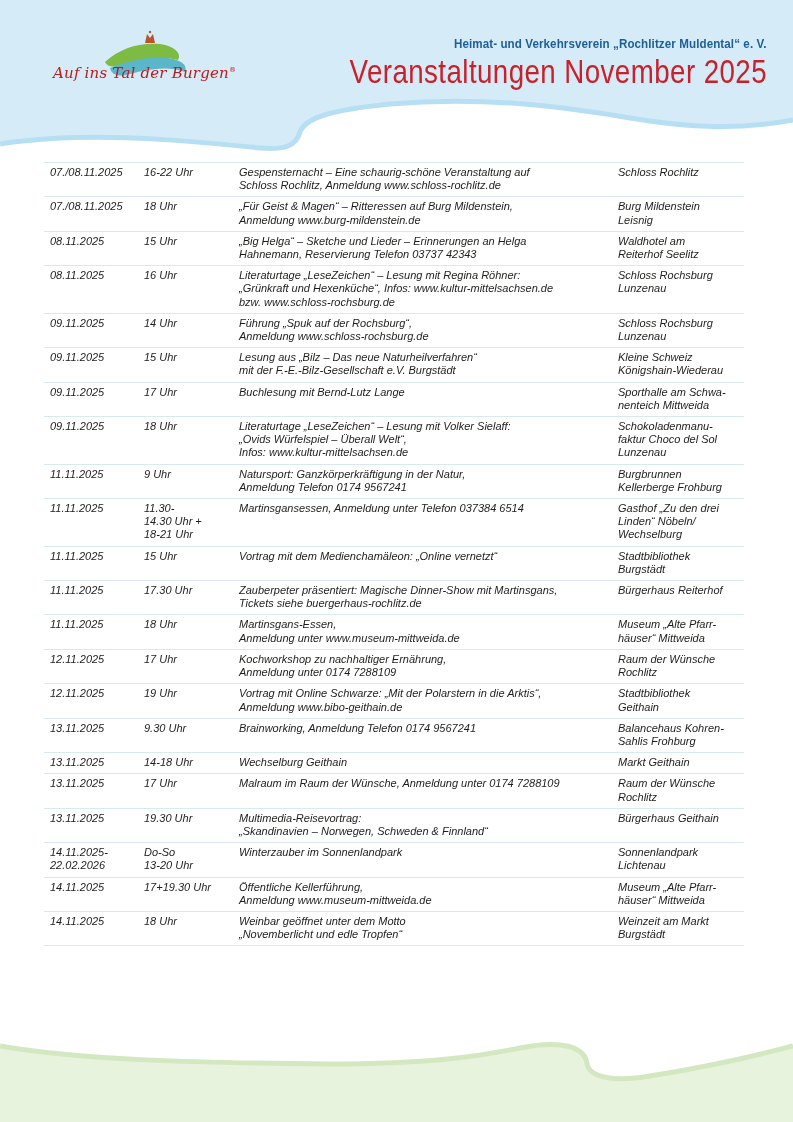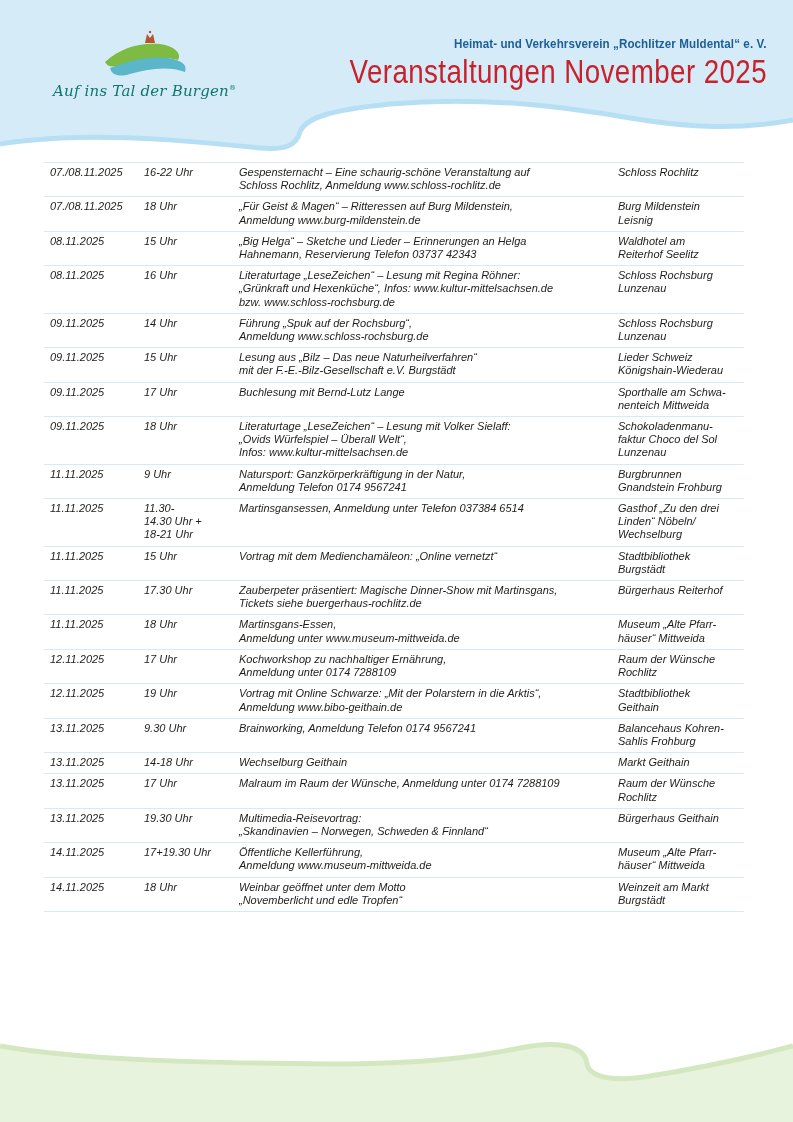--- a/index.html
+++ b/index.html
@@ -13,9 +13,9 @@
   .footer-bg { position: absolute; left: 0; top: 1030px; width: 793px; height: 92px; }
   .logo { position: absolute; left: 50px; top: 26px; width: 210px; height: 80px; }
   .logo-tagline {
-    position: absolute; left: 53px; top: 82px; width: 210px;
+    position: absolute; left: 53px; top: 64px; width: 210px;
     font-family: "DejaVu Serif", serif; font-style: italic;
-    font-size: 15px; color: #0f766e; letter-spacing: 0.2px; white-space: nowrap;
+    font-size: 15px; color: #b91c1c; letter-spacing: 0.2px; white-space: nowrap;
   }
   .org-name {
     position: absolute; right: 26px; top: 36px;

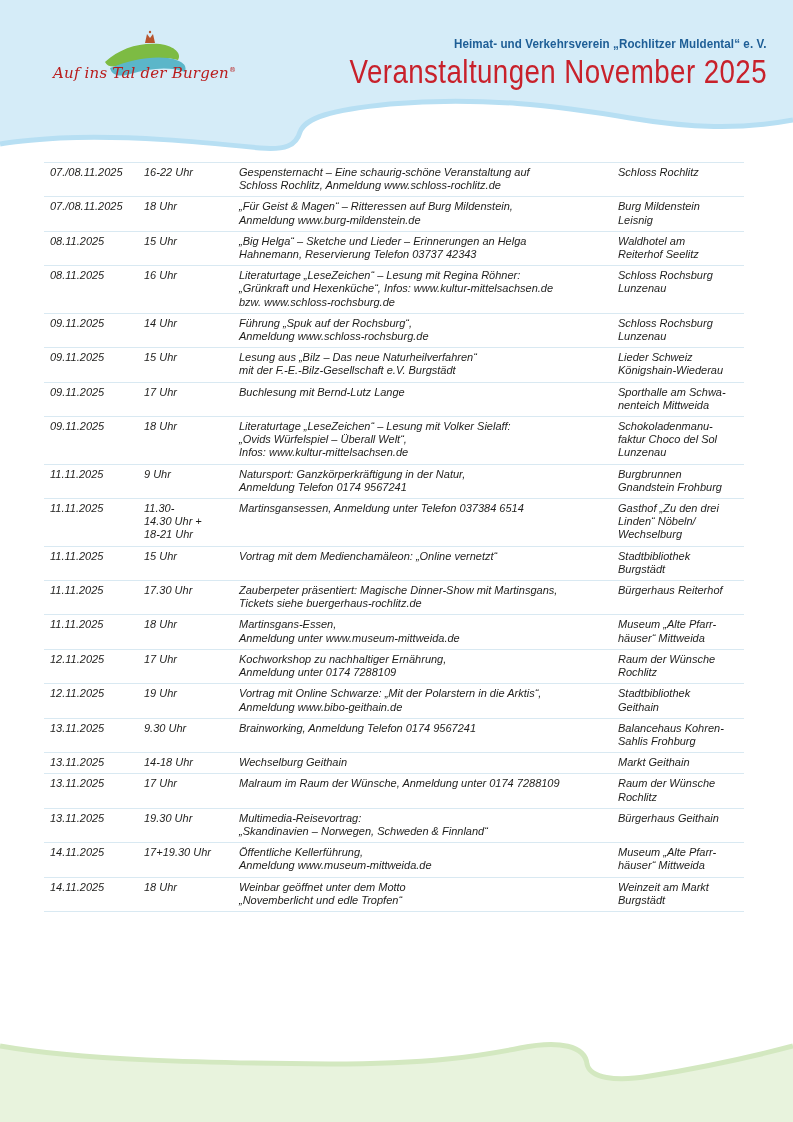--- a/index.html
+++ b/index.html
@@ -119,7 +119,7 @@
         <td>15 Uhr</td>
         <td>Lesung aus „Bilz – Das neue Naturheilverfahren“
 mit der F.-E.-Bilz-Gesellschaft e.V. Burgstädt</td>
-        <td>Lieder Schweiz
+        <td>Kleine Schweiz
 Königshain-Wiederau</td>
       </tr>
       <tr>

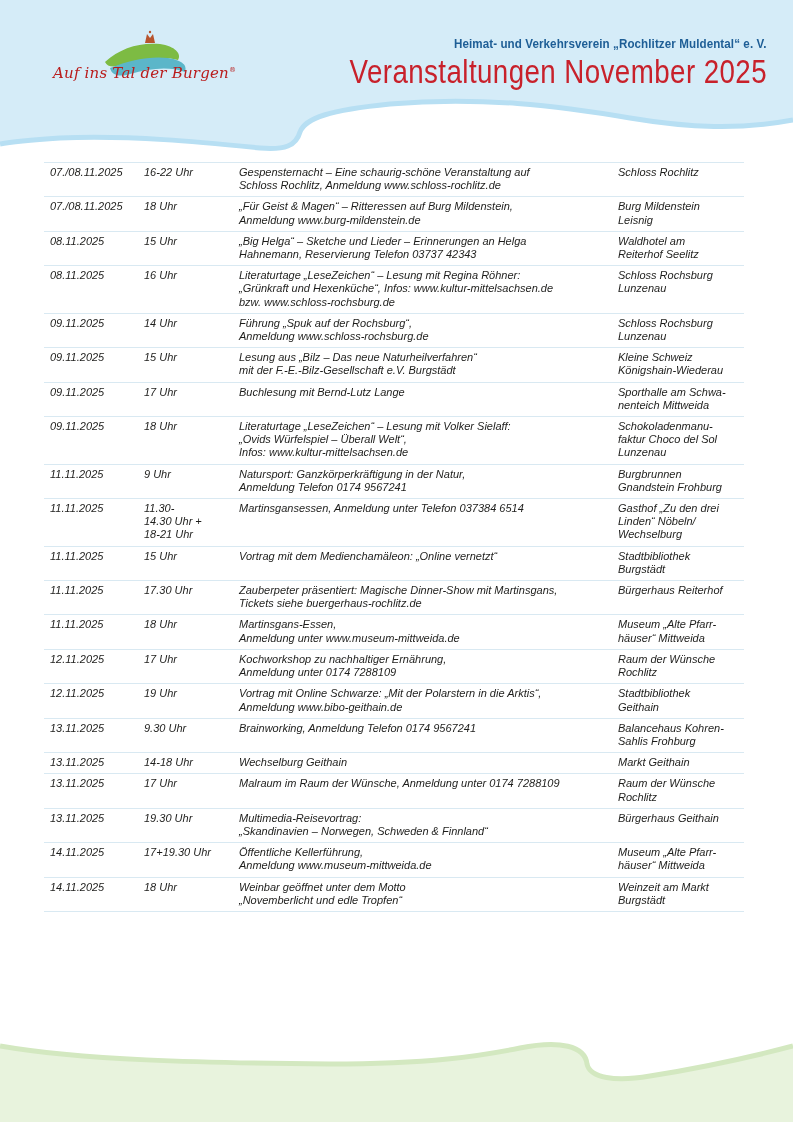--- a/index.html
+++ b/index.html
@@ -145,7 +145,7 @@
         <td>Natursport: Ganzkörperkräftigung in der Natur,
 Anmeldung Telefon 0174 9567241</td>
         <td>Burgbrunnen
-Gnandstein Frohburg</td>
+Kellerberge Frohburg</td>
       </tr>
       <tr>
         <td>11.11.2025</td>

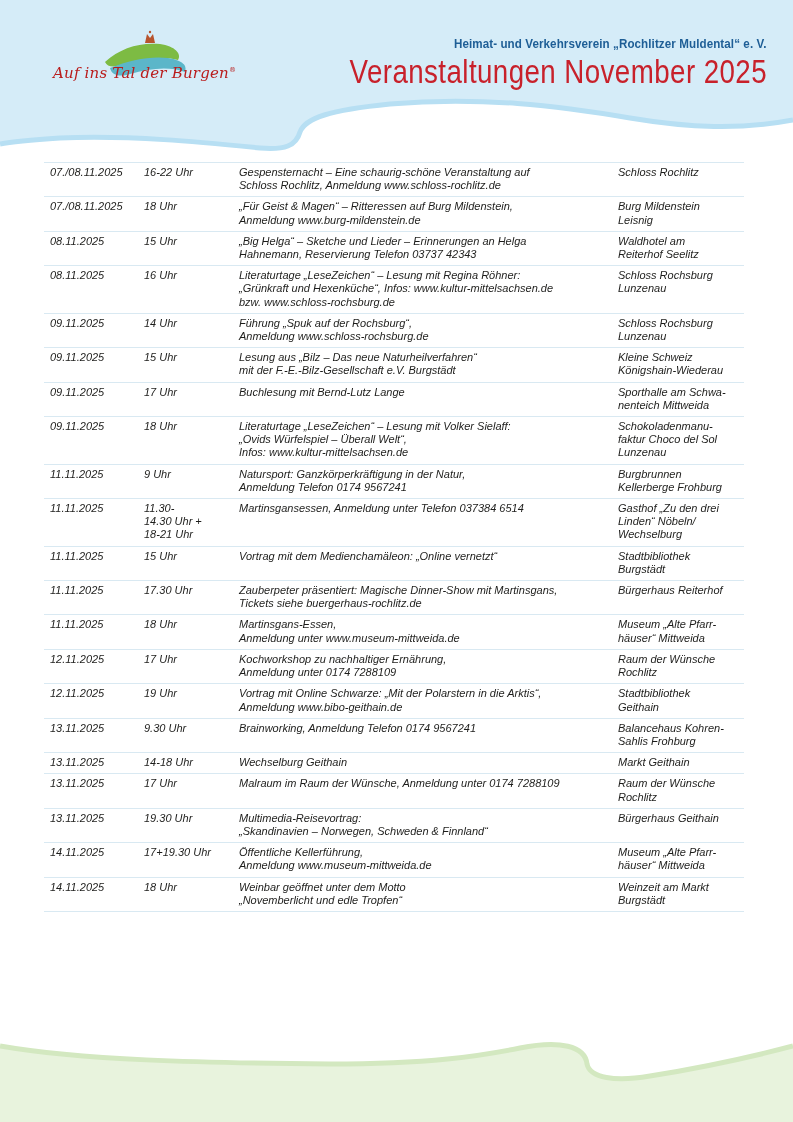--- a/index.html
+++ b/index.html
@@ -223,6 +223,15 @@
         <td>Bürgerhaus Geithain</td>
       </tr>
       <tr>
+        <td>14.11.2025-
+22.02.2026</td>
+        <td>Do-So
+13-20 Uhr</td>
+        <td>Winterzauber im Sonnenlandpark</td>
+        <td>Sonnenlandpark
+Lichtenau</td>
+      </tr>
+      <tr>
         <td>14.11.2025</td>
         <td>17+19.30 Uhr</td>
         <td>Öffentliche Kellerführung,

